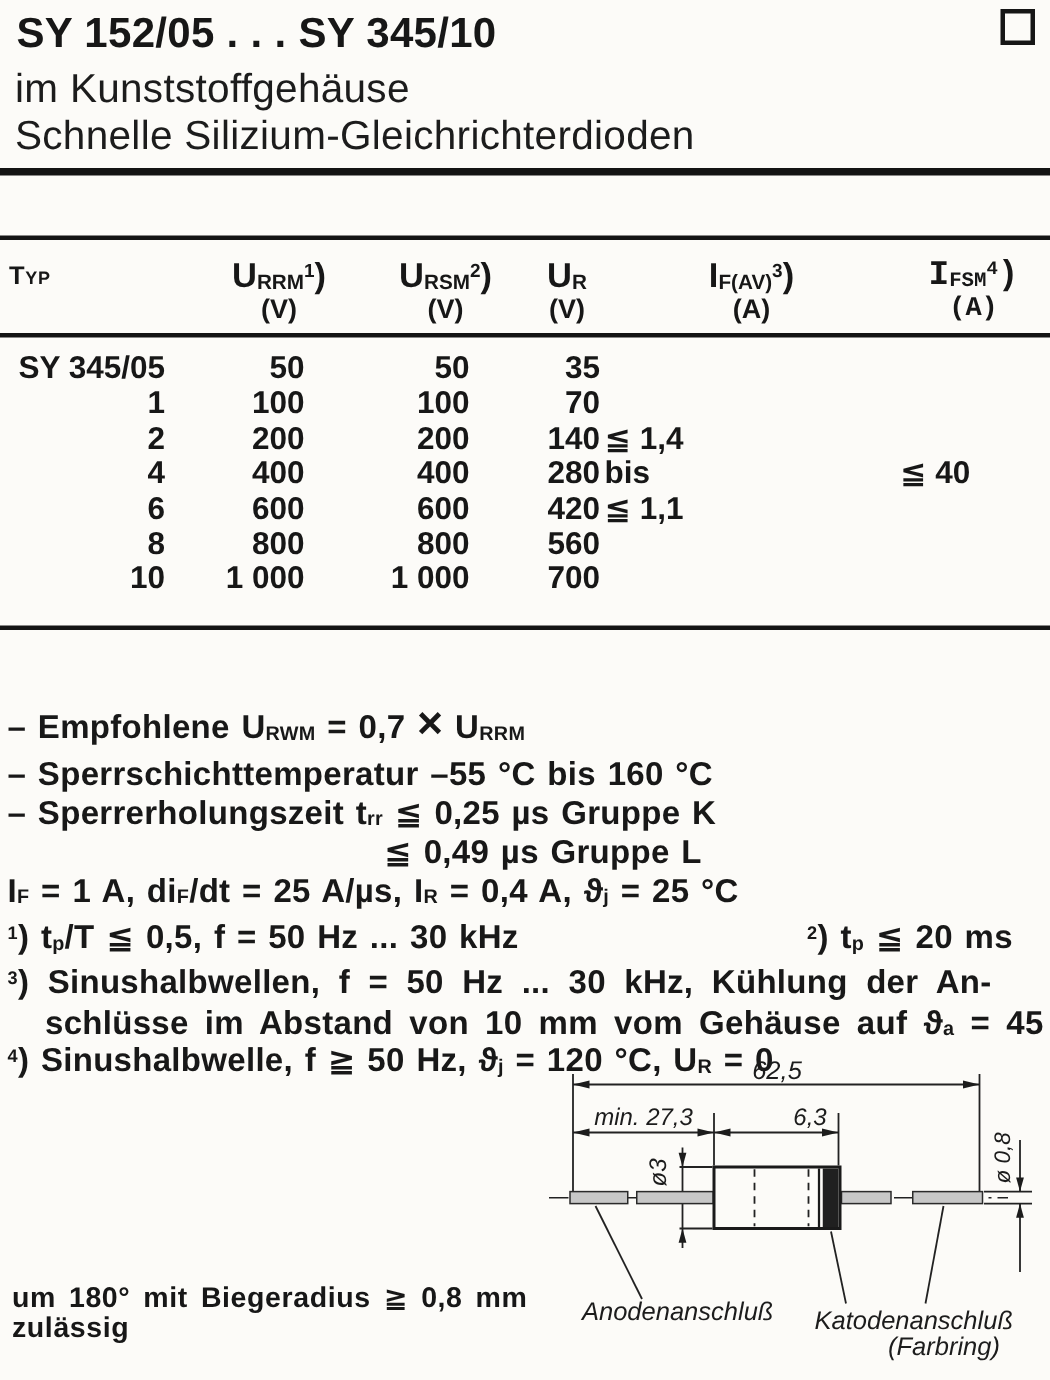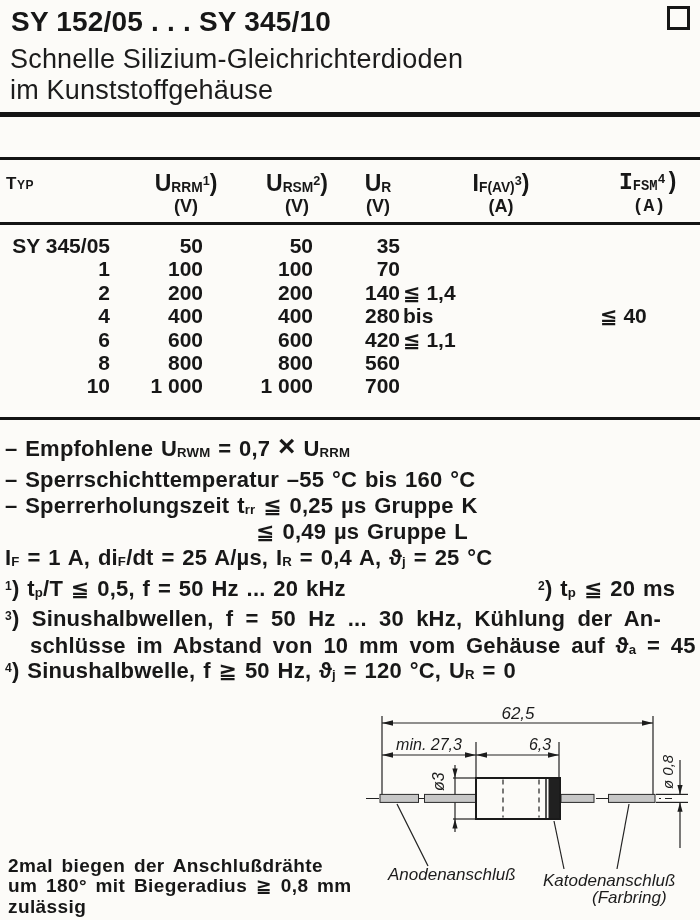--- a/index.html
+++ b/index.html
@@ -63,8 +63,8 @@
 <div class="abs title">SY 152/05 . . . SY 345/10</div>
 <div class="abs cornerbox"></div>
 <div class="abs subtitle">
+  <div>im Kunststoffgehäuse</div>
   <div>Schnelle Silizium-Gleichrichterdioden</div>
-  <div>im Kunststoffgehäuse</div>
 </div>
 <div class="abs rule rule-thick"></div>
 <div class="abs rule rule-thin"></div>

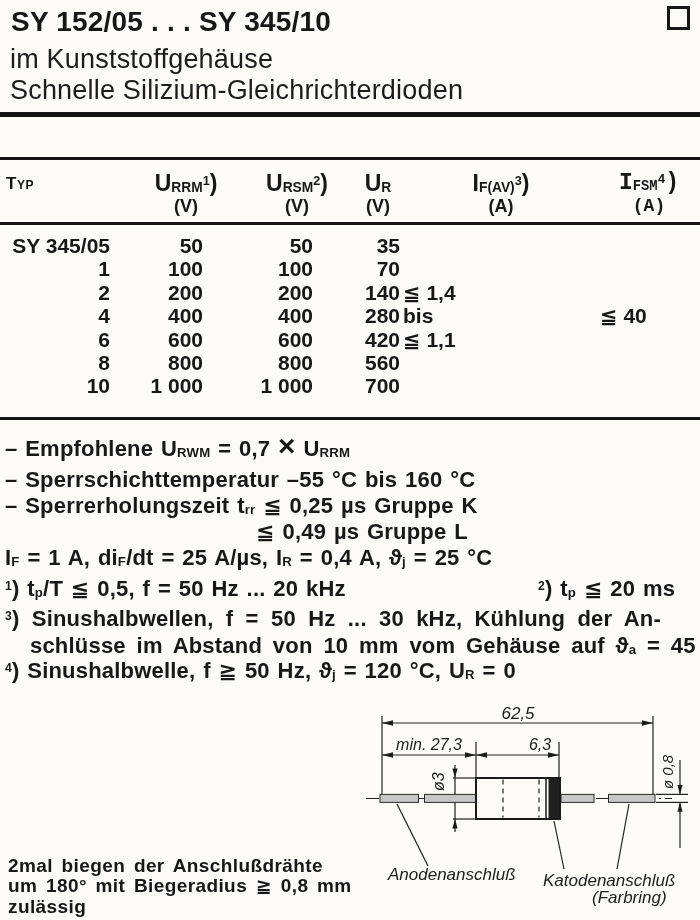--- a/index.html
+++ b/index.html
@@ -37,7 +37,7 @@
   .trow .c4{text-align:right;padding-right:3px;}
   .trow .c5,.trow .c6{text-align:left;}
   
-  .note{font-size:22px;font-weight:bold;line-height:24px;white-space:nowrap;letter-spacing:.2px;word-spacing:1.5px;color:#181818;}
+  .note{font-size:22px;font-weight:bold;line-height:24px;white-space:nowrap;letter-spacing:.2px;word-spacing:1.5px;color:#181818;margin-top:36px;}
   .n1{left:5px;top:437px;}
   .n2{left:5px;top:468px;}
   .n3{left:5px;top:494px;}

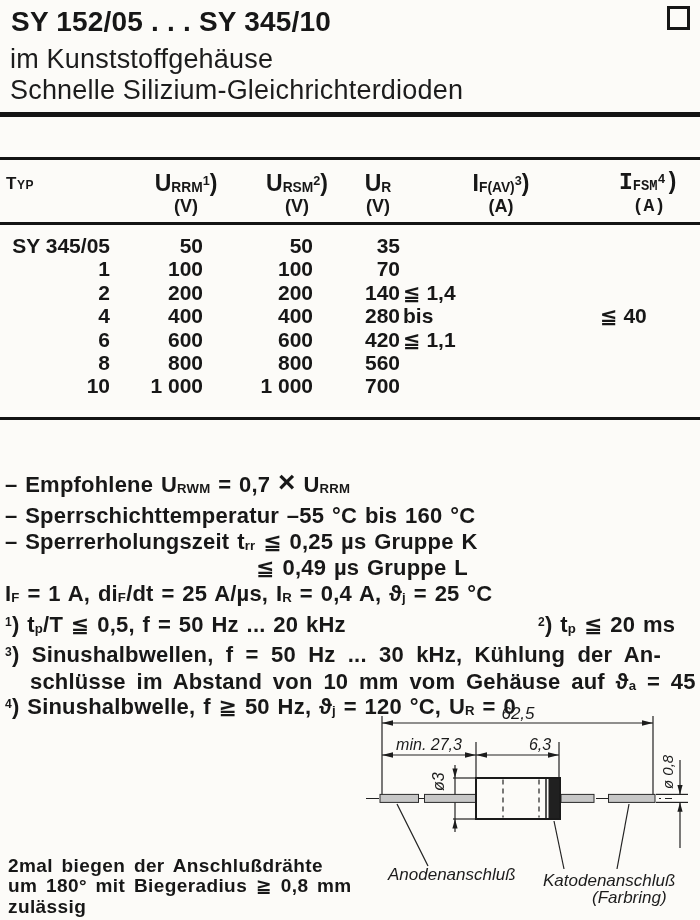--- a/index.html
+++ b/index.html
@@ -164,7 +164,7 @@
 <div class="abs note n3"><span>– Sperrerholungszeit t</span><sub>rr</sub><span> ≦ 0,25 µs Gruppe K</span></div>
 <div class="abs note n4"><span>≦ 0,49 µs Gruppe L</span></div>
 <div class="abs note ncond"><span>I</span><sub>F</sub><span> = 1 A, di</span><sub>F</sub><span>/dt = 25 A/µs, I</span><sub>R</sub><span> = 0,4 A, ϑ</span><sub>j</sub><span> = 25 °C</span></div>
-<div class="abs note fn1"><sup>1</sup><span>) t</span><sub>p</sub><span>/T ≦ 0,5, f = 50 Hz ... 20 kHz</span></div>
+<div class="abs note fn1"><sup>1</sup><span>) t</span><sub>p</sub><span>/T ≦ 0,5, f = 50 Hz ... 30 kHz</span></div>
 <div class="abs note fn2"><sup>2</sup><span>) t</span><sub>p</sub><span> ≦ 20 ms</span></div>
 <div class="abs note fn3a"><sup>3</sup><span>) Sinushalbwellen, f = 50 Hz ... 30 kHz, Kühlung der An-</span></div>
 <div class="abs note fn3b"><span>schlüsse im Abstand von 10 mm vom Gehäuse auf ϑ</span><sub>a</sub><span> = 45 °C</span></div>

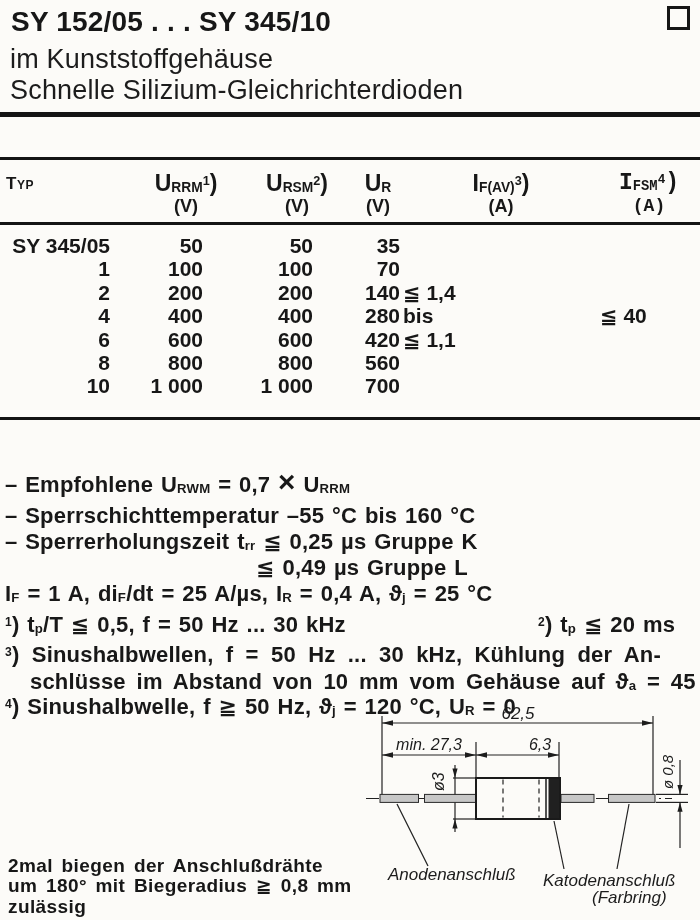--- a/index.html
+++ b/index.html
@@ -171,7 +171,6 @@
 <div class="abs note fn4"><sup>4</sup><span>) Sinushalbwelle, f ≧ 50 Hz, ϑ</span><sub>j</sub><span> = 120 °C, U</span><sub>R</sub><span> = 0</span></div>
 
 <div class="abs bend">
-  <div>2mal biegen der Anschlußdrähte</div>
   <div>um 180° mit Biegeradius ≧ 0,8 mm</div>
   <div>zulässig</div>
 </div>

